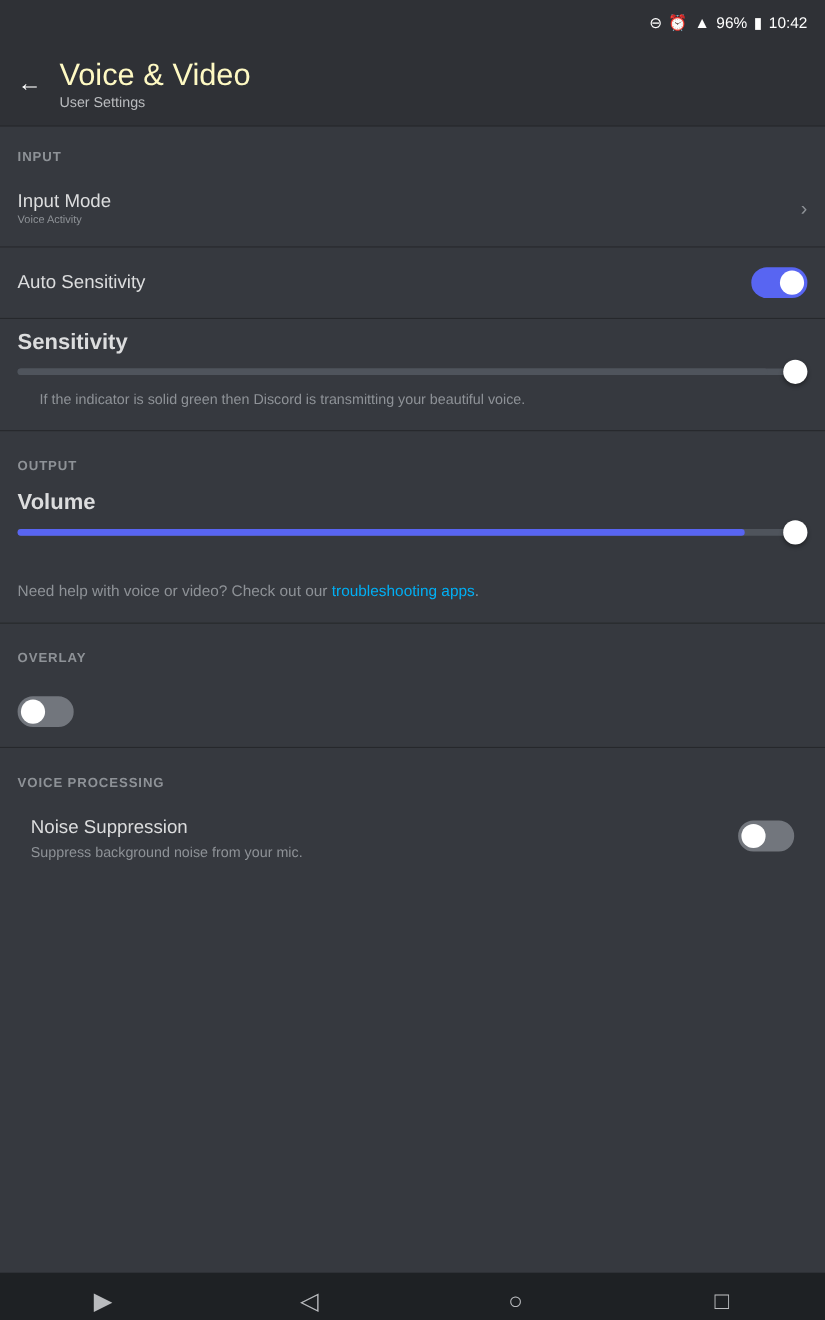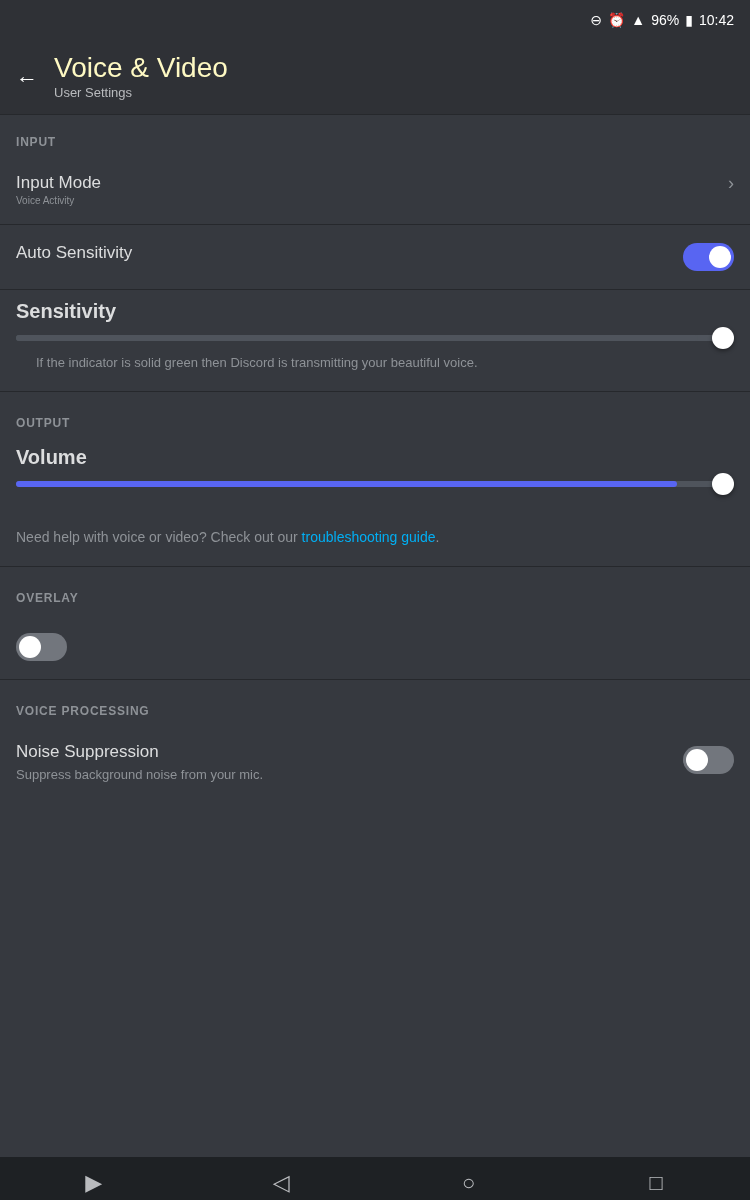--- a/index.html
+++ b/index.html
@@ -88,7 +88,7 @@
     .row {
       padding: 14px 16px;
       display: flex;
-      align-items: flex-start;
+      align-items: center;
       justify-content: space-between;
     }
     .row-label {

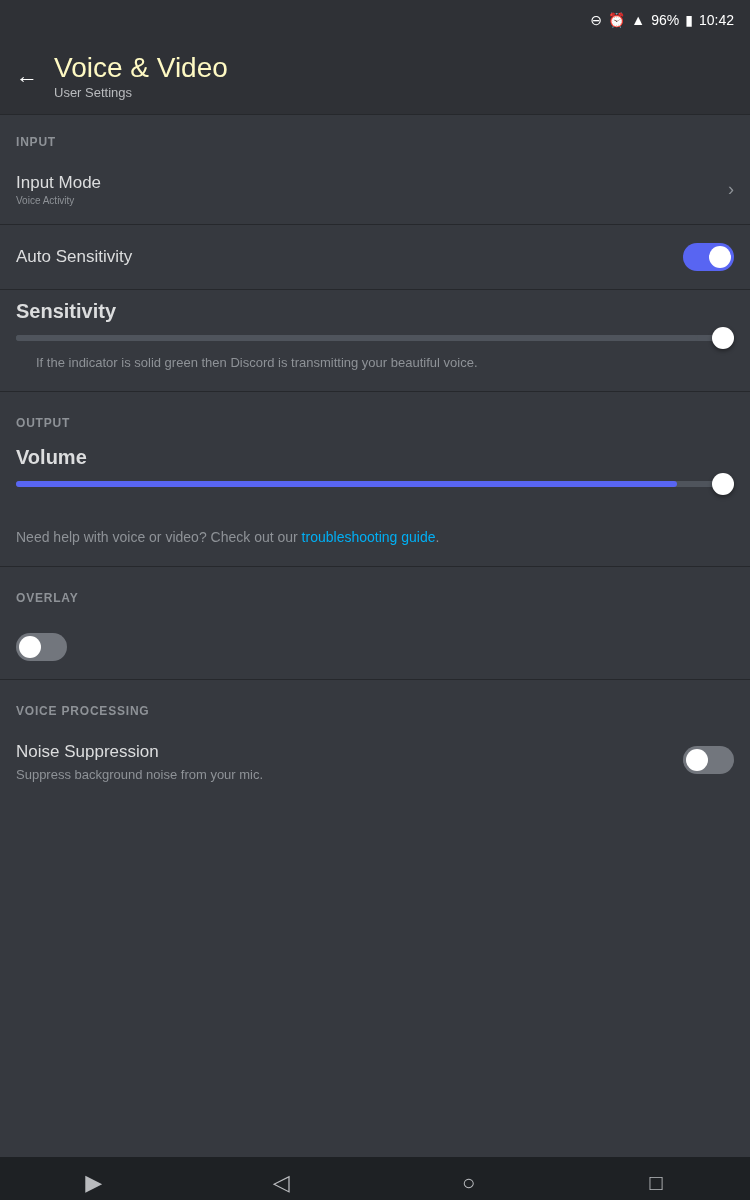--- a/index.html
+++ b/index.html
@@ -336,7 +336,7 @@
   </div>
 
   <div class="help-row">
-    <span>Need help with voice or video? Check out our </span><span class="help-link">troubleshooting guide</span><span>.</span>
+    <span>Need help with voice or video? Check out our </span><span class="help-link">troubleshooting apps</span><span>.</span>
   </div>
 
   <div class="divider"></div>

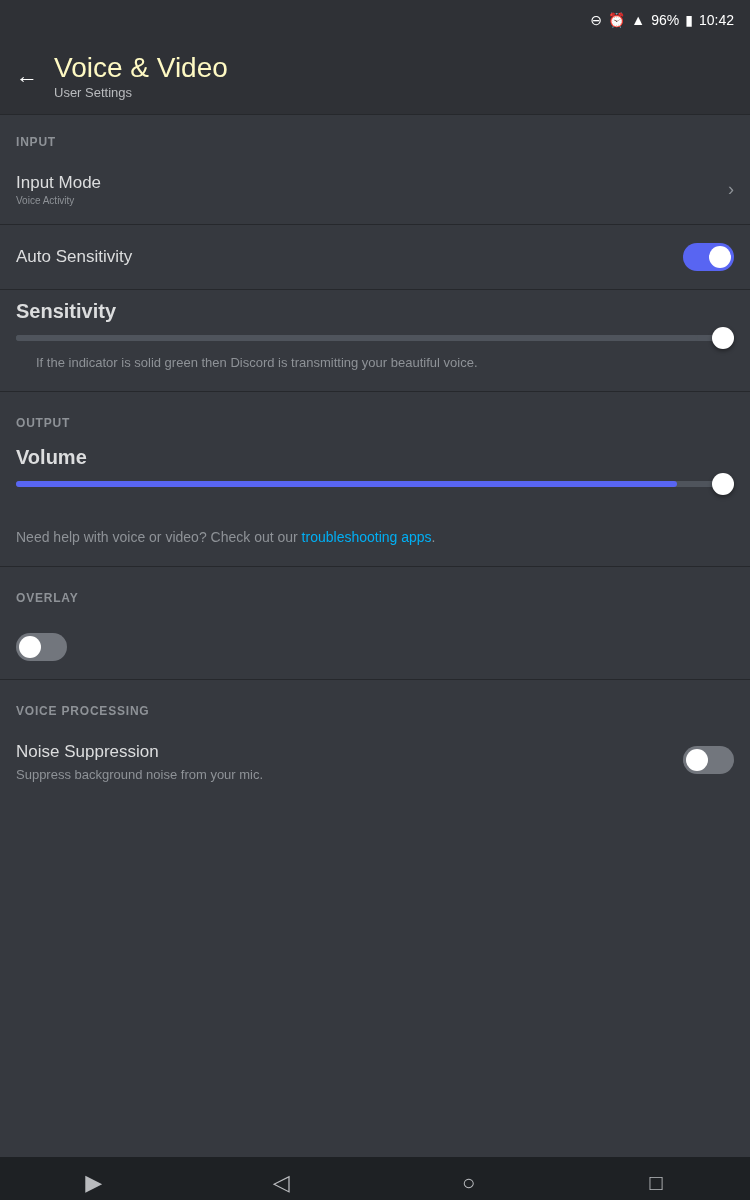--- a/index.html
+++ b/index.html
@@ -225,7 +225,7 @@
 
     
     .noise-row {
-      padding: 14px 16px;
+      padding: 14px 28px;
       display: flex;
       align-items: flex-start;
       justify-content: space-between;

